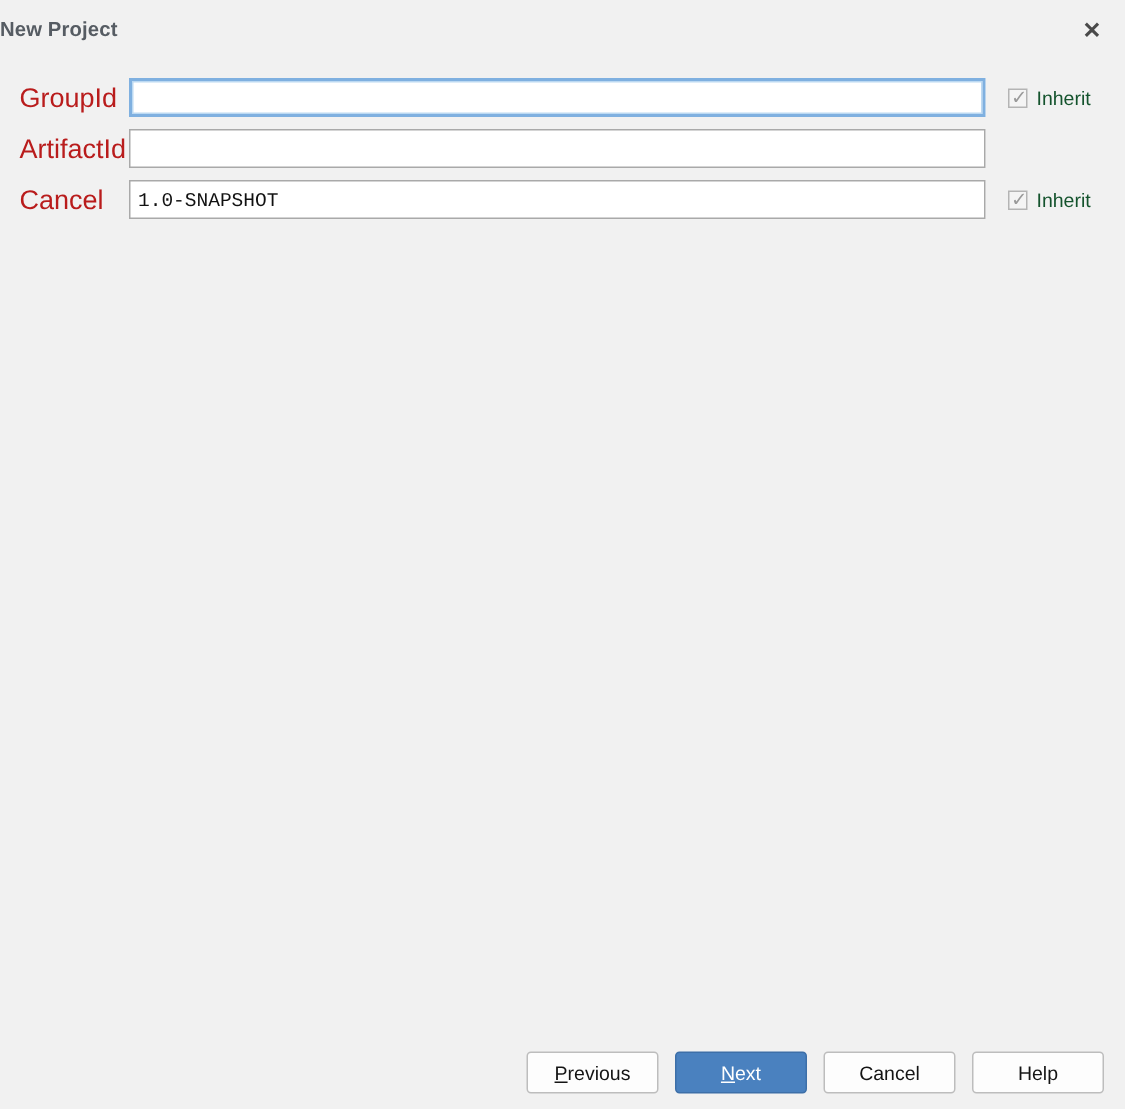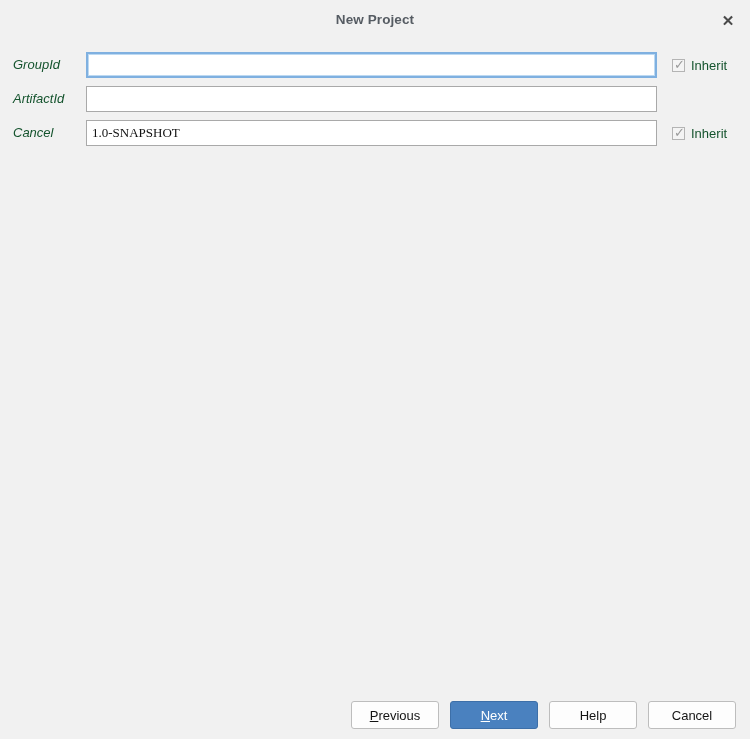--- a/index.html
+++ b/index.html
@@ -31,7 +31,6 @@
     left: 0;
     top: 12px;
     width: 750px;
-    text-align: center;
     font-size: 13.5px;
     font-weight: bold;
     color: #565c63;

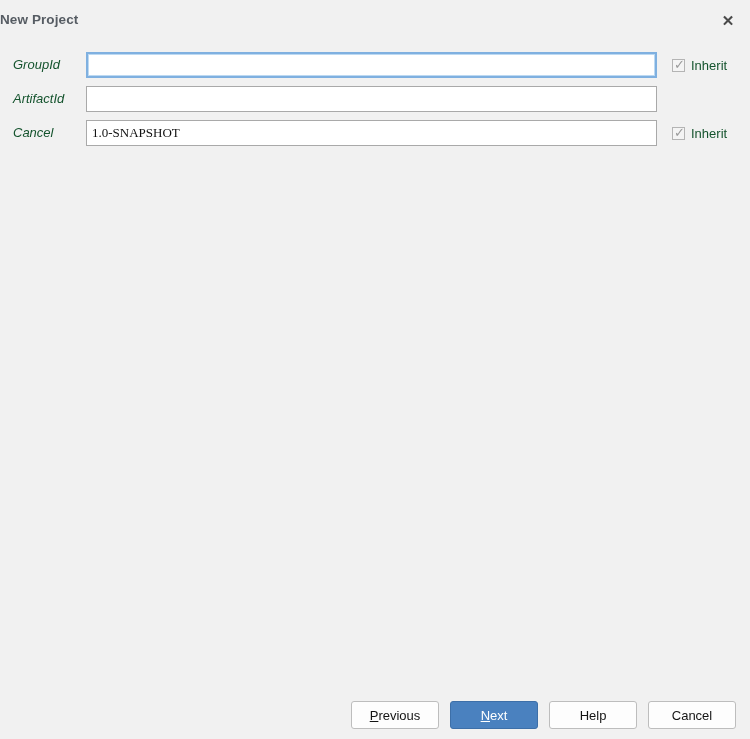--- a/index.html
+++ b/index.html
@@ -73,10 +73,9 @@
     top: 0;
     height: 26px;
     line-height: 26px;
-    font-size: 13px;
-    color: #14532d;
+    font-size: 18px;
+    color: #b91c1c;
     white-space: nowrap;
-    font-style: italic;
   }
 
   .text-input {

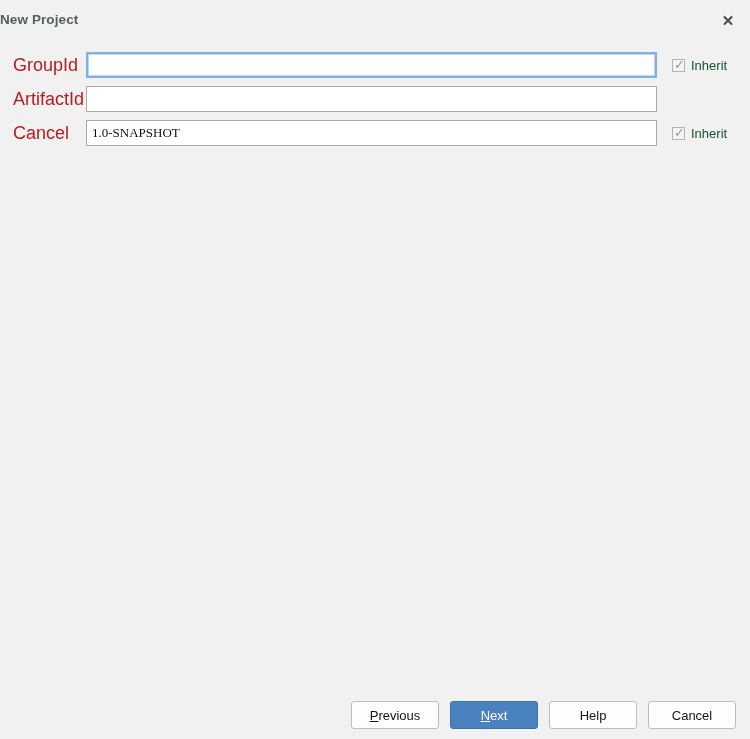--- a/index.html
+++ b/index.html
@@ -87,7 +87,7 @@
     box-sizing: border-box;
     background: #ffffff;
     border: 1px solid #a9a9a9;
-    font-family: Liberation Serif, serif;
+    font-family: Liberation Mono, monospace;
     font-size: 13px;
     color: #111111;
     padding: 0 5px;

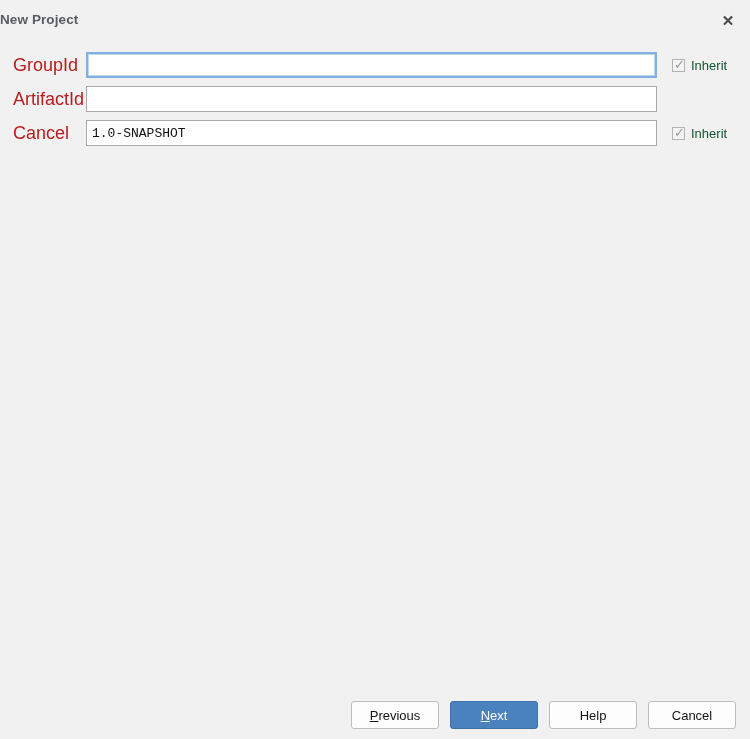--- a/index.html
+++ b/index.html
@@ -220,9 +220,9 @@
       <span>ext</span>
     </button>
 
+  <button class="btn">Cancel</button>
+
   <button class="btn">Help</button>
-
-  <button class="btn">Cancel</button>
 </div>
 
 </body></html>

